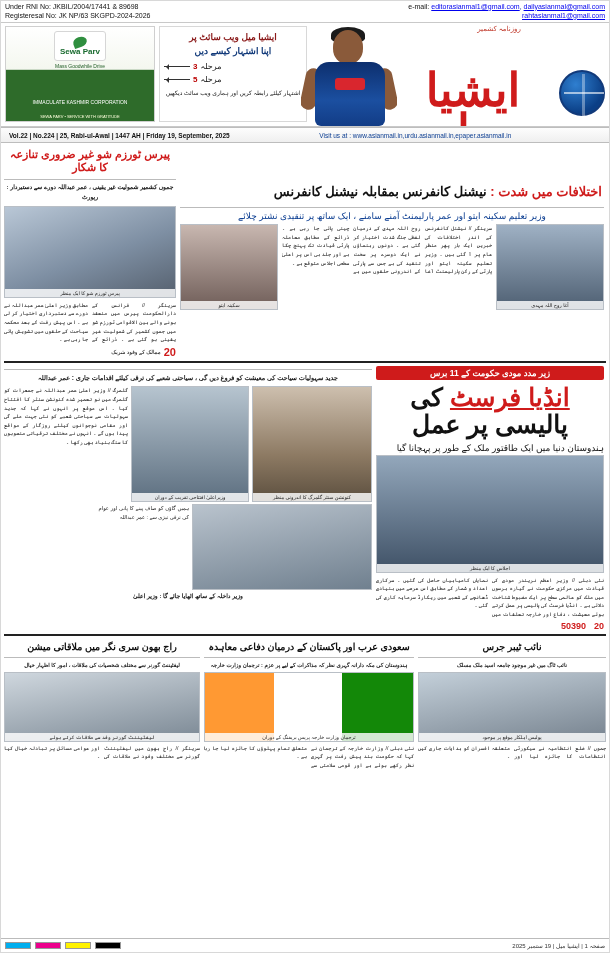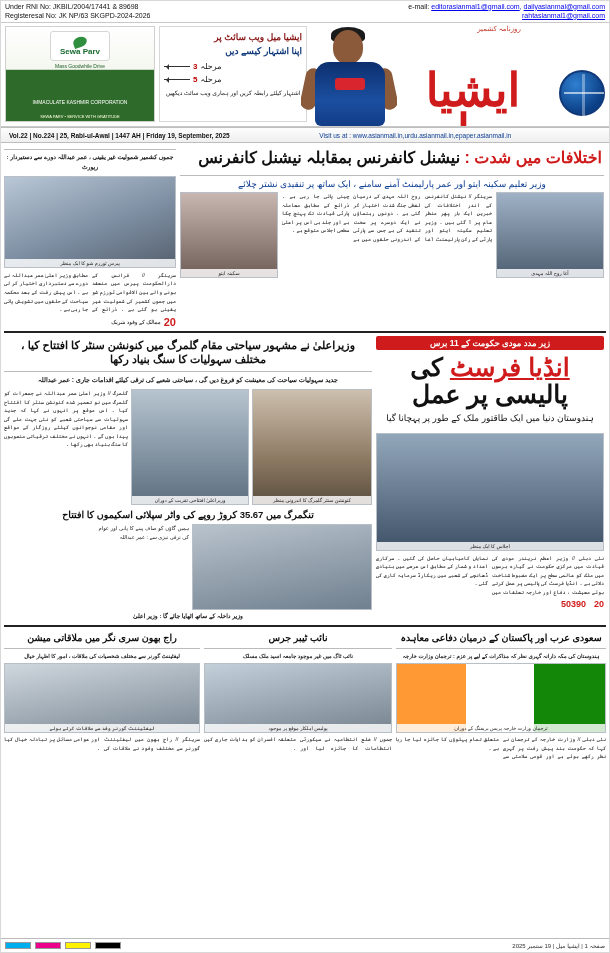--- a/index.html
+++ b/index.html
@@ -73,7 +73,7 @@
     direction: rtl;
   }
   .ad-mid .line {
-    font-size: 9px; color: #8b1a1a; text-align: right; font-weight: bold; line-height: 1.5;
+    font-size: 9px; color: #8b1a1a; text-align: center; font-weight: bold; line-height: 1.5;
   }
   .ad-mid .line2 { font-size: 9px; color: #123a7a; }
   .ad-mid .step {

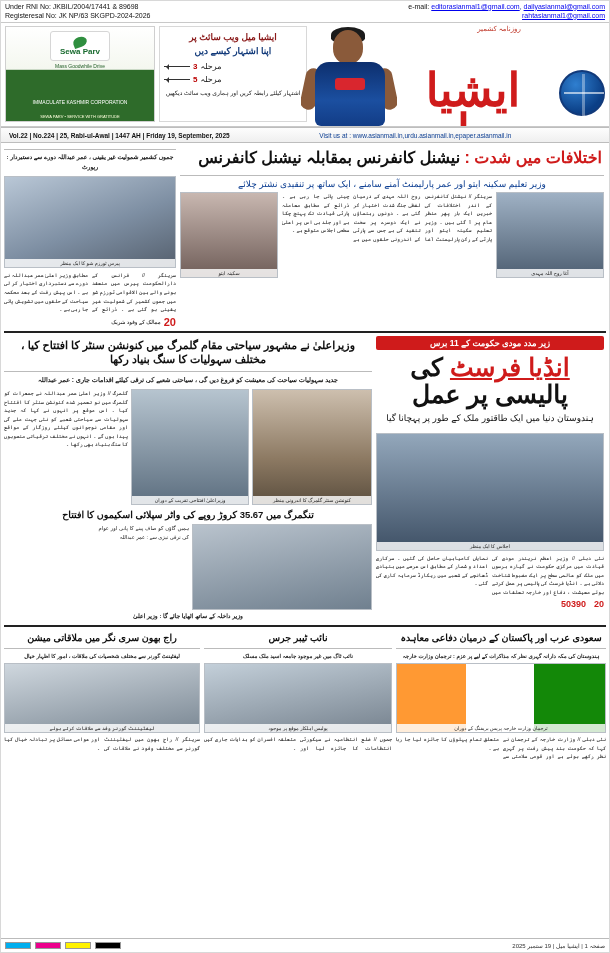--- a/index.html
+++ b/index.html
@@ -46,7 +46,7 @@
     background: linear-gradient(180deg,#ffffff 0%, #f4f7ef 45%, #2e6b2a 46%, #2e6b2a 100%);
   }
   .ad-left .ad-logo {
-    margin: 4px auto 2px; width: 60px; height: 30px;
+    margin: 4px auto 2px; width: 52px; height: 30px;
     background: #ffffff; border: 1px solid #d6d6d6; border-radius: 3px;
     display: flex; flex-direction: column; align-items: center; justify-content: center;
     color: #196b2f; font-size: 8px; font-weight: bold; line-height: 1;

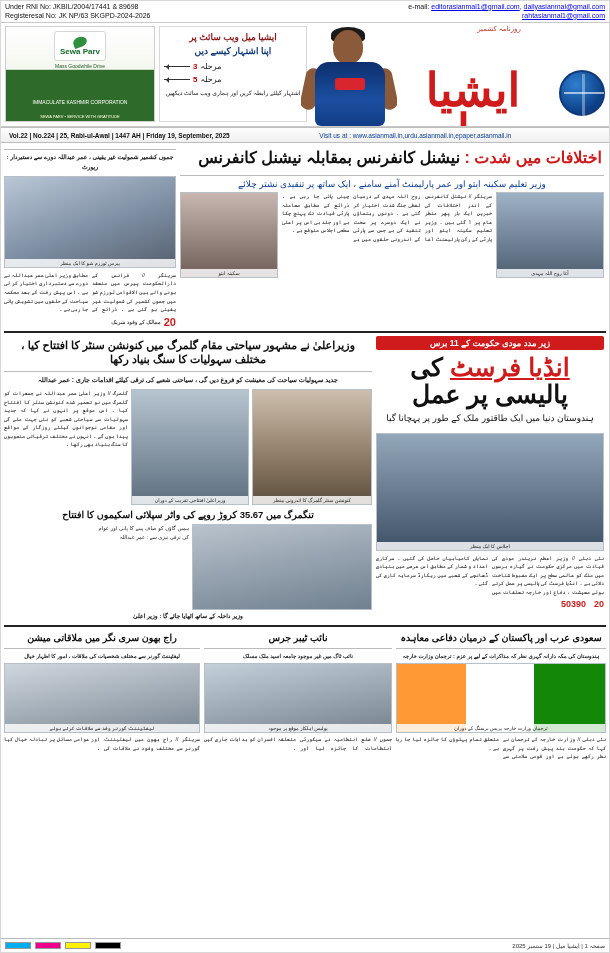--- a/index.html
+++ b/index.html
@@ -314,6 +314,7 @@
     <div class="cols">
 
       <div class="col" style="width:172px">
+        <div class="small-head" style="font-size:11px;color:#cf1b1b">پیرس ٹورزم شو غیر ضروری تنازعہ کا شکار</div>
         <div class="rule"></div>
         <div class="urdu-body center" style="font-size:6px;font-weight:bold">جموں کشمیر شمولیت غیر یقینی ، عمر عبداللہ دورے سے دستبردار : رپورٹ</div>
         <div class="photo ph-market" style="height:92px;margin-top:3px">

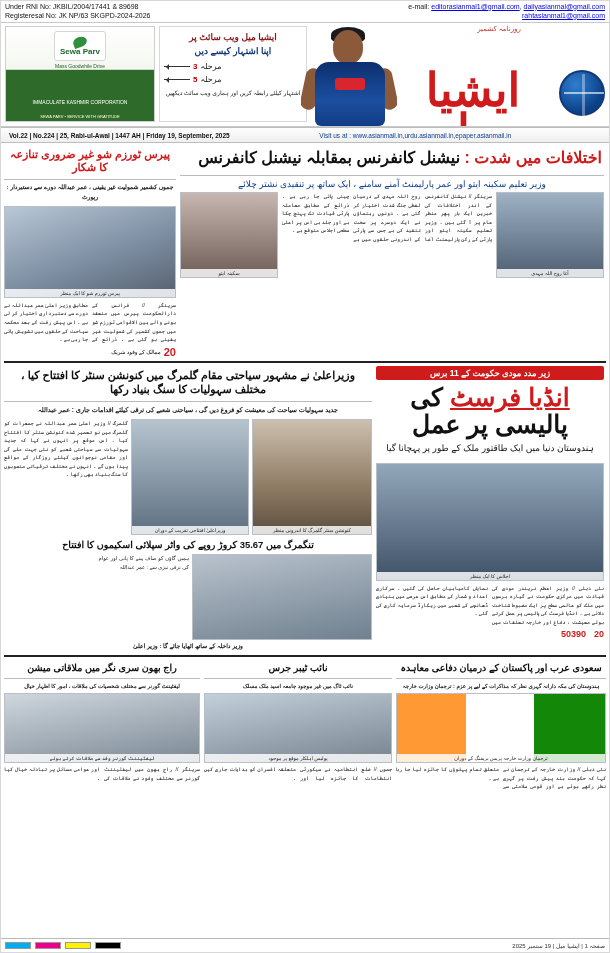--- a/index.html
+++ b/index.html
@@ -170,7 +170,7 @@
     padding: 2px 2px 4px;
   }
   .headline-main .txt {
-    font-size: 16px; font-weight: bold; color: #111; direction: rtl; line-height: 1.25;
+    font-size: 13px; font-weight: bold; color: #111; direction: rtl; line-height: 1.25; margin-top: 36px;
   }
   .headline-main .txt .em { color: #cf1b1b; }
   .sub-head {

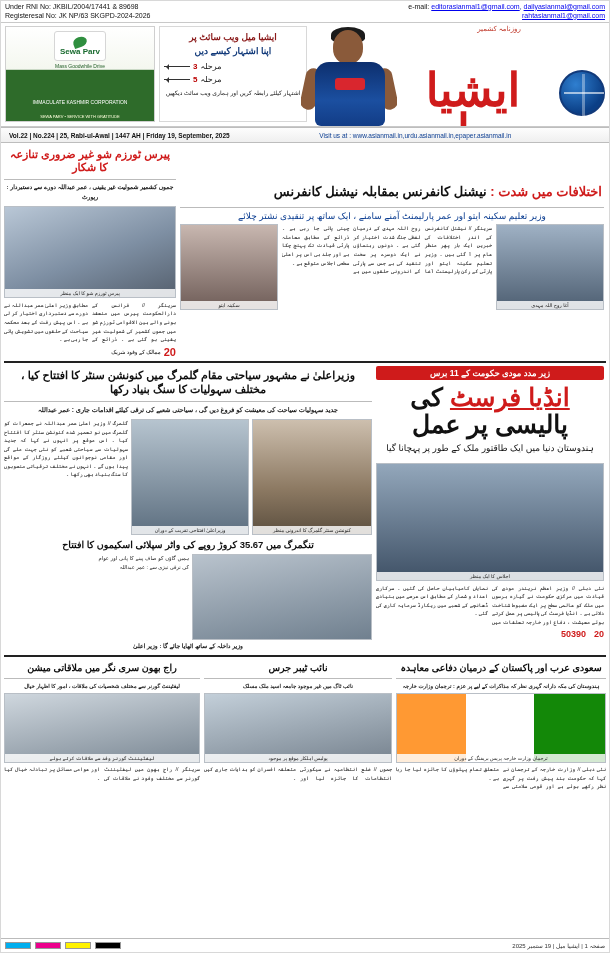--- a/index.html
+++ b/index.html
@@ -353,7 +353,6 @@
     <div class="cols">
 
       <div class="col" style="width:368px">
-        <div class="subhead-bar">وزیراعلیٰ نے مشہور سیاحتی مقام گلمرگ میں کنونشن سنٹر کا افتتاح کیا ، مختلف سہولیات کا سنگ بنیاد رکھا</div>
         <div class="rule"></div>
         <div class="urdu-body center" style="font-size:6.5px;font-weight:bold">جدید سہولیات سیاحت کی معیشت کو فروغ دیں گی ، سیاحتی شعبے کی ترقی کیلئے اقدامات جاری : عمر عبداللہ</div>
         <div style="display:flex;gap:3px;margin-top:3px;direction:rtl">

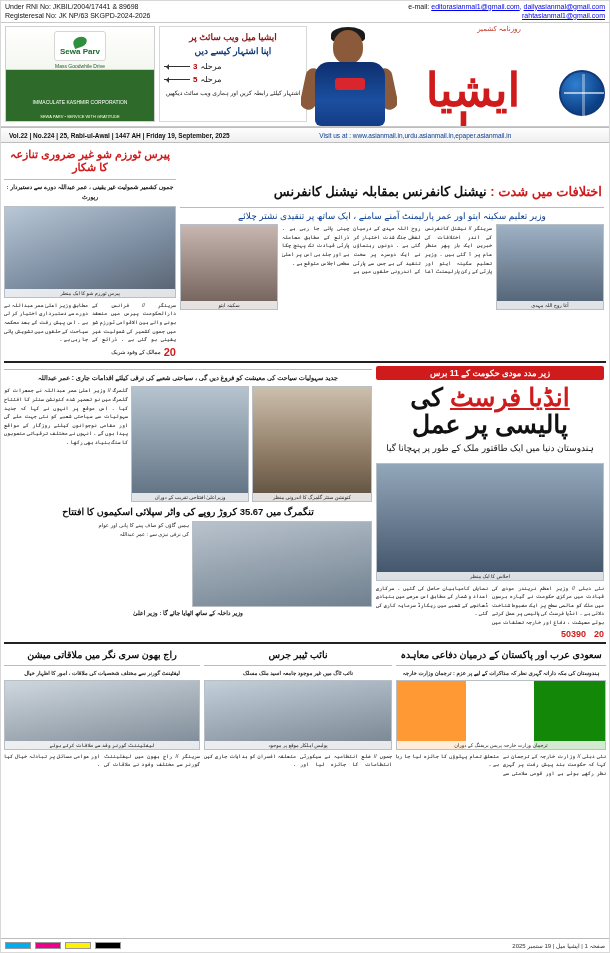--- a/index.html
+++ b/index.html
@@ -224,7 +224,7 @@
   }
   .mega .r { color: #cf1b1b; text-decoration: underline; }
   .mega-sub {
-    direction: rtl; text-align: center; font-size: 9px; color: #111; padding-bottom: 10px;
+    direction: rtl; text-align: right; font-size: 9px; color: #111; padding-bottom: 2px;
   }
   .bignum { color: #cf1b1b; font-weight: bold; }
 

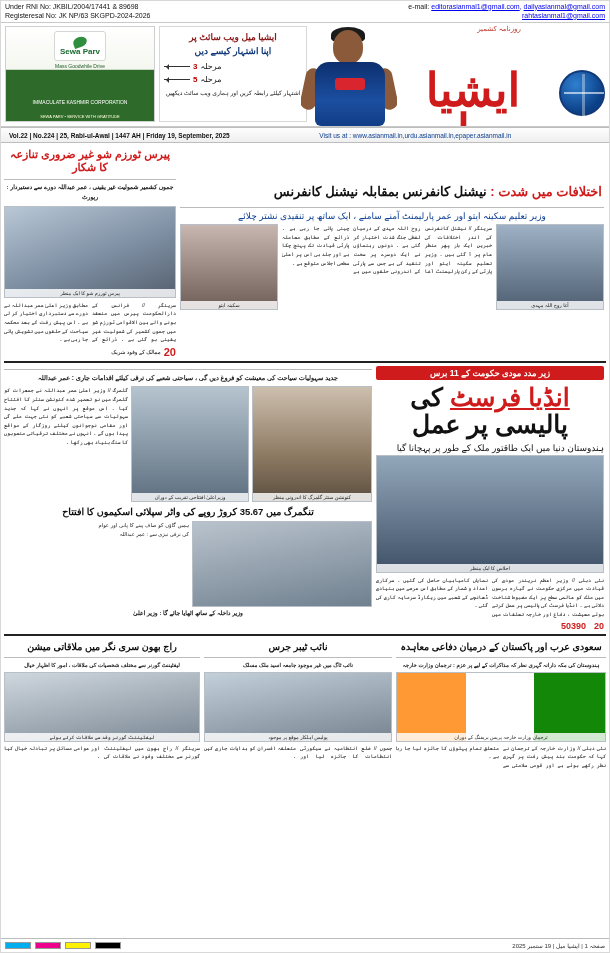--- a/index.html
+++ b/index.html
@@ -364,7 +364,6 @@
           </div>
           <div class="urdu-body" style="flex:1">گلمرگ // وزیر اعلیٰ عمر عبداللہ نے جمعرات کو گلمرگ میں نو تعمیر شدہ کنونشن سنٹر کا افتتاح کیا ۔ اس موقع پر انہوں نے کہا کہ جدید سہولیات سے سیاحتی شعبے کو نئی جہت ملے گی اور مقامی نوجوانوں کیلئے روزگار کے مواقع پیدا ہوں گے ۔ انہوں نے مختلف ترقیاتی منصوبوں کا سنگ بنیاد بھی رکھا ۔</div>
         </div>
-        <div class="small-head" style="margin-top:2px">تنگمرگ میں 35.67 کروڑ روپے کی واٹر سپلائی اسکیموں کا افتتاح</div>
         <div style="display:flex;gap:3px;margin-top:2px;direction:rtl">
           <div class="photo ph-group" style="width:180px;height:86px"></div>
           <div class="urdu-body" style="flex:1;column-count:2">ہمیں گاؤں کو صاف پینے کا پانی اور عوام کی ترقی تیزی سے : عمر عبداللہ</div>

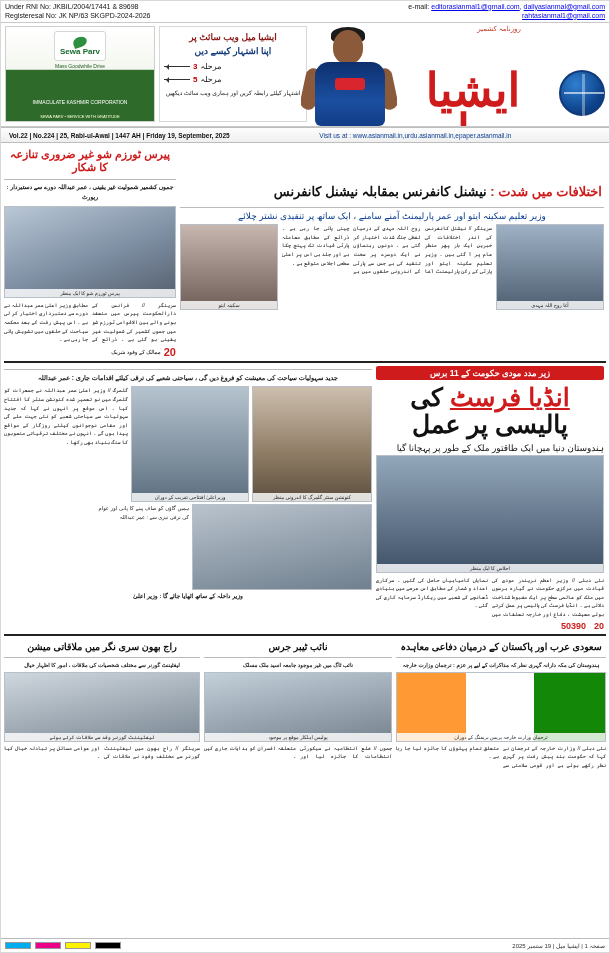--- a/index.html
+++ b/index.html
@@ -403,6 +403,16 @@
         <div class="urdu-body" style="margin-top:2px;column-count:2">سرینگر // راج بھون میں لیفٹیننٹ گورنر سے مختلف وفود نے ملاقات کی اور عوامی مسائل پر تبادلہ خیال کیا ۔</div>
       </div>
 
+      <div class="col" style="width:210px">
+        <div class="small-head">سعودی عرب اور پاکستان کے درمیان دفاعی معاہدہ</div>
+        <div class="rule"></div>
+        <div class="urdu-body center" style="font-size:5.5px;font-weight:bold">ہندوستان کی مکہ دارانہ گہری نظر کہ مذاکرات کے لیے پر عزم : ترجمان وزارت خارجہ</div>
+        <div class="photo ph-flag" style="height:70px;margin-top:2px">
+          <div class="cap">ترجمان وزارت خارجہ پریس بریفنگ کے دوران</div>
+        </div>
+        <div class="urdu-body" style="margin-top:2px;column-count:2">نئی دہلی // وزارت خارجہ کے ترجمان نے کہا کہ حکومت ہند پیش رفت پر گہری نظر رکھے ہوئے ہے اور قومی سلامتی سے متعلق تمام پہلوؤں کا جائزہ لیا جا رہا ہے ۔</div>
+      </div>
+
       <div class="col" style="width:188px">
         <div class="small-head">نائب ٹیبر جرس</div>
         <div class="rule"></div>
@@ -411,16 +421,6 @@
           <div class="cap">پولیس اہلکار موقع پر موجود</div>
         </div>
         <div class="urdu-body" style="margin-top:2px;column-count:2">جموں // ضلع انتظامیہ نے سیکورٹی انتظامات کا جائزہ لیا اور متعلقہ افسران کو ہدایات جاری کیں ۔</div>
-      </div>
-
-      <div class="col" style="width:210px">
-        <div class="small-head">سعودی عرب اور پاکستان کے درمیان دفاعی معاہدہ</div>
-        <div class="rule"></div>
-        <div class="urdu-body center" style="font-size:5.5px;font-weight:bold">ہندوستان کی مکہ دارانہ گہری نظر کہ مذاکرات کے لیے پر عزم : ترجمان وزارت خارجہ</div>
-        <div class="photo ph-flag" style="height:70px;margin-top:2px">
-          <div class="cap">ترجمان وزارت خارجہ پریس بریفنگ کے دوران</div>
-        </div>
-        <div class="urdu-body" style="margin-top:2px;column-count:2">نئی دہلی // وزارت خارجہ کے ترجمان نے کہا کہ حکومت ہند پیش رفت پر گہری نظر رکھے ہوئے ہے اور قومی سلامتی سے متعلق تمام پہلوؤں کا جائزہ لیا جا رہا ہے ۔</div>
       </div>
     </div>
   </div>

